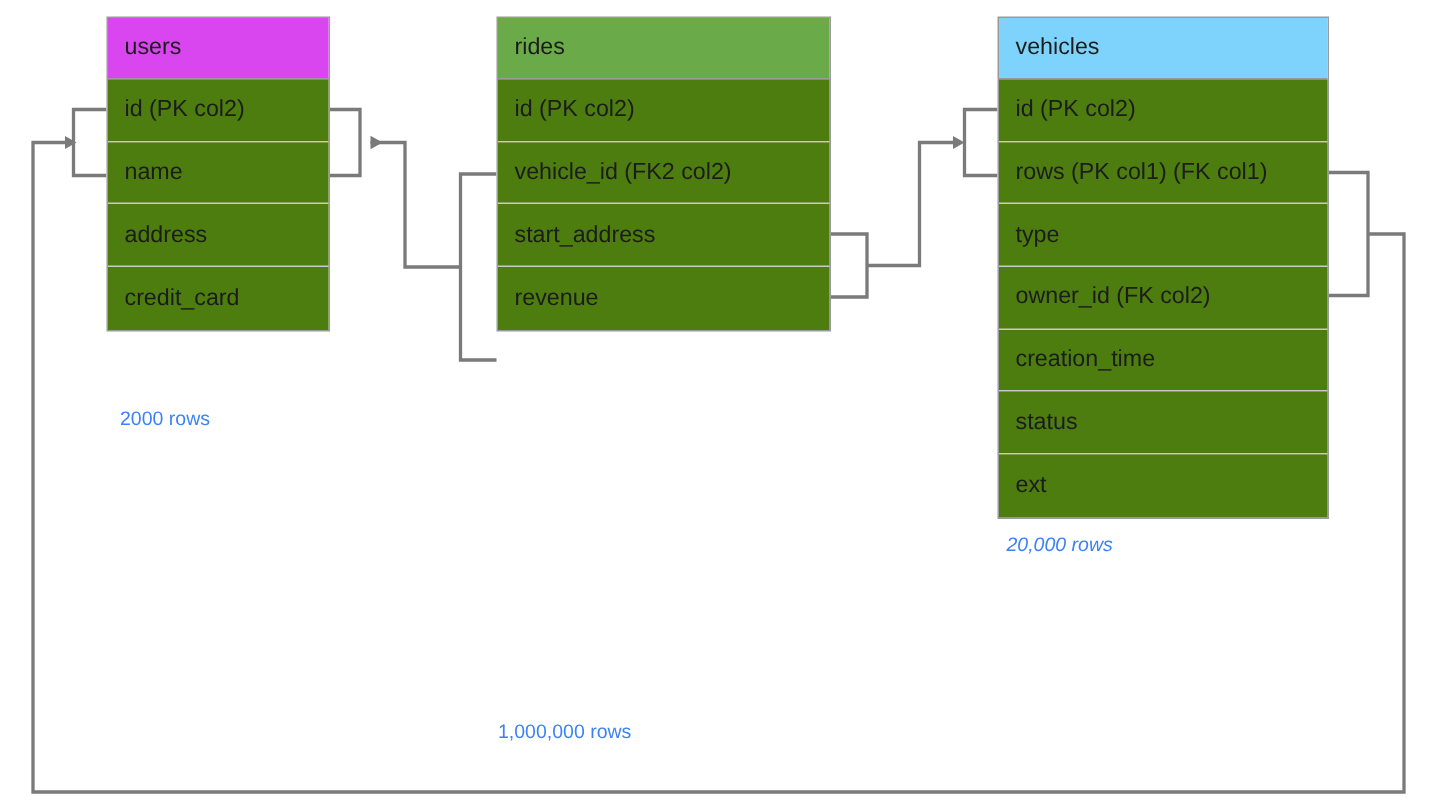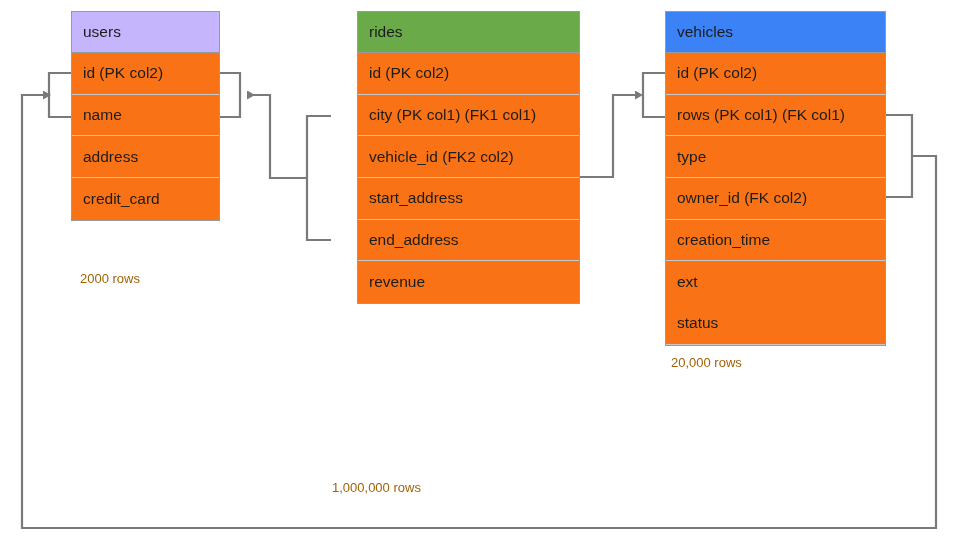--- a/index.html
+++ b/index.html
@@ -104,7 +104,7 @@
   </svg>
 
   <div class="entity" id="t-users">
-    <div class="entity-header" style="background:#c4b5fd">
+    <div class="entity-header" style="background:#d946ef">
       <span>users</span>
     </div>
     <div class="entity-field">id (PK col2)</div>

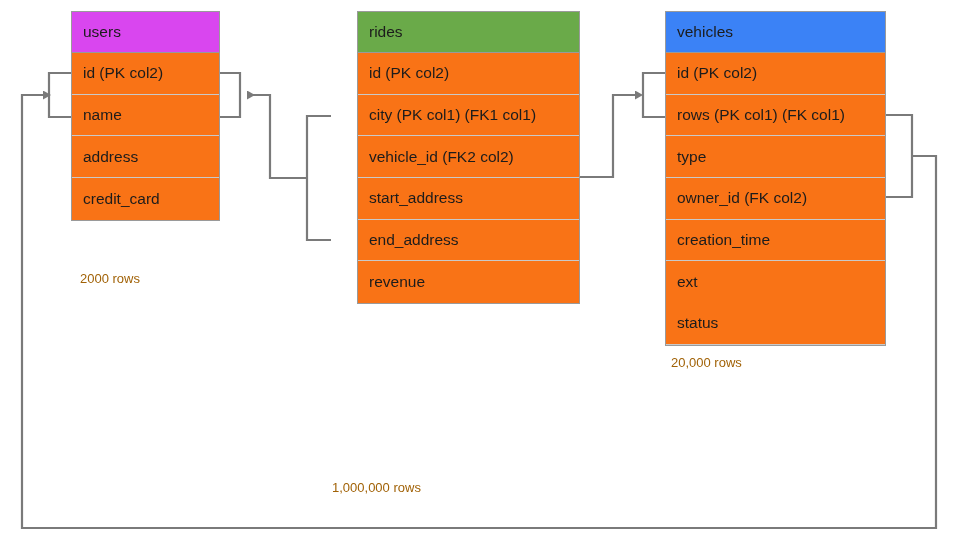--- a/index.html
+++ b/index.html
@@ -61,7 +61,7 @@
     text-align: center;
   }
   #t-users  { left: 71px;  top: 11px; width: 149px; }
-  #t-rides  { left: 331px; top: 11px; width: 223px; margin-left: 26px; }
+  #t-rides  { left: 331px; top: 11px; width: 223px; }
   #t-vehicles { left: 665px; top: 11px; width: 221px; }
   #rc-users { left: 80px;  top: 271px; }
   #rc-rides { left: 332px; top: 480px; }

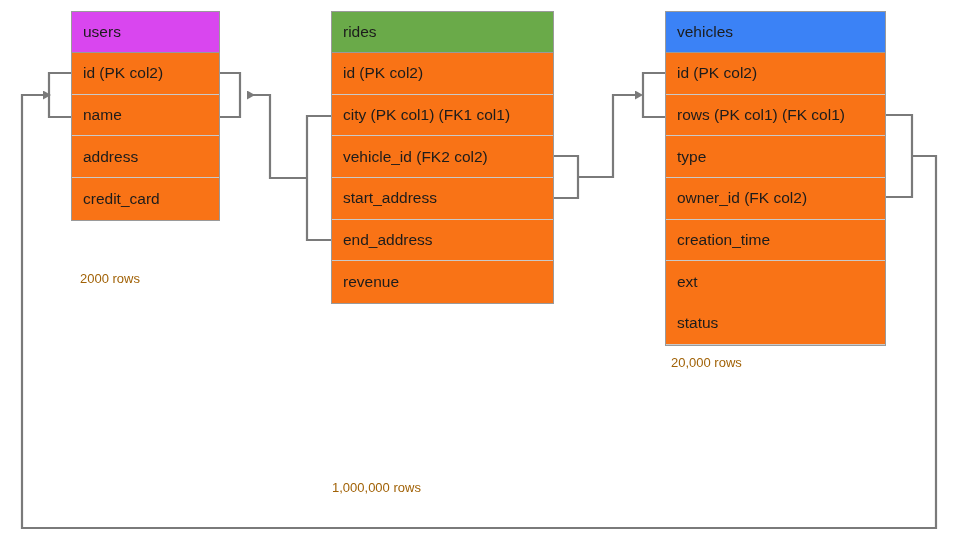--- a/index.html
+++ b/index.html
@@ -128,7 +128,7 @@
   <div class="row-count" id="rc-rides">1,000,000 rows</div>
 
   <div class="entity" id="t-vehicles">
-    <div class="entity-header" style="background:#3b82f6">
+    <div class="entity-header" style="background:#7dd3fc">
       <span>vehicles</span>
     </div>
     <div class="entity-field">id (PK col2)</div>

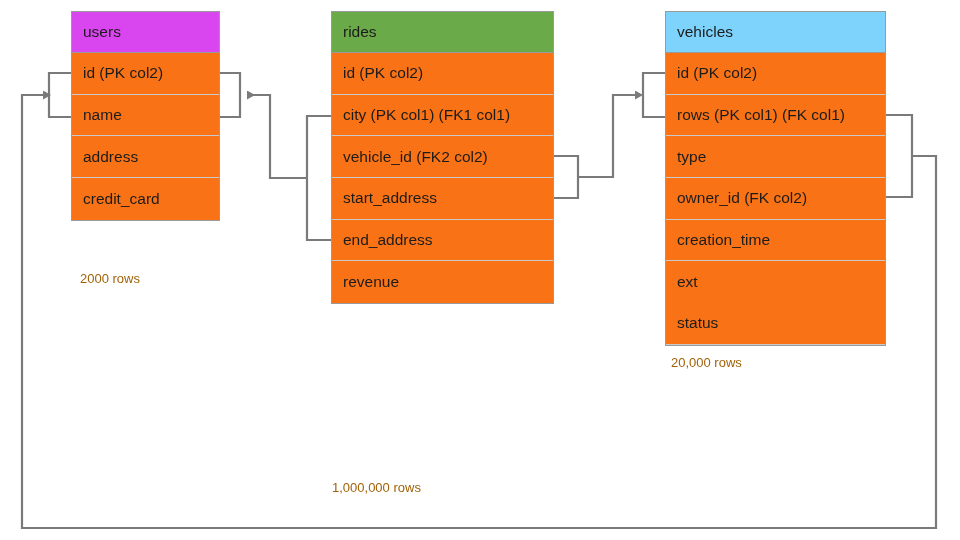--- a/index.html
+++ b/index.html
@@ -48,7 +48,7 @@
     padding-left: 11px;
     font-size: 15.5px;
     color: #1c1c1c;
-    background: #f97316;
+    background: #4d7c0f;
   }
   .entity-field.last {
     border-bottom: none;

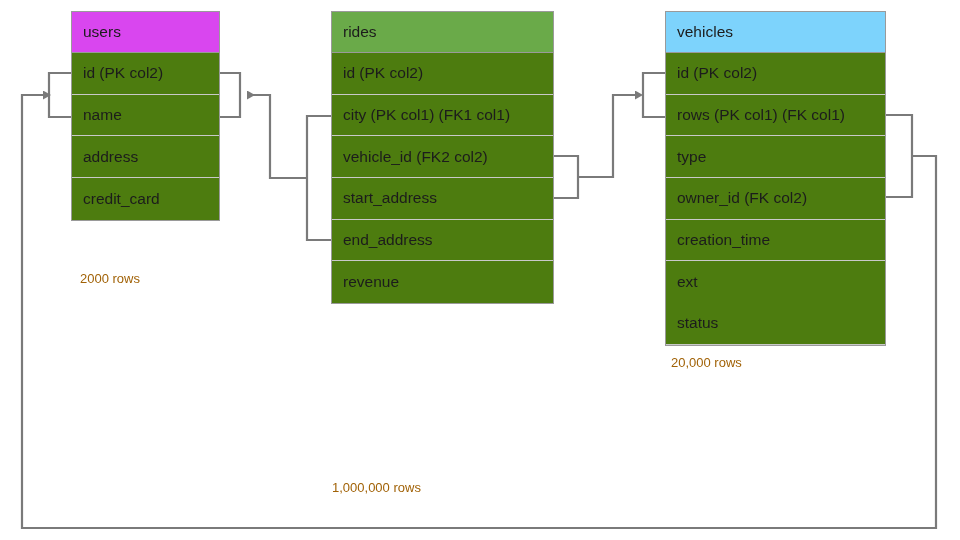--- a/index.html
+++ b/index.html
@@ -119,7 +119,6 @@
       <span>rides</span>
     </div>
     <div class="entity-field">id (PK col2)</div>
-    <div class="entity-field">city (PK col1) (FK1 col1)</div>
     <div class="entity-field">vehicle_id (FK2 col2)</div>
     <div class="entity-field">start_address</div>
     <div class="entity-field">end_address</div>

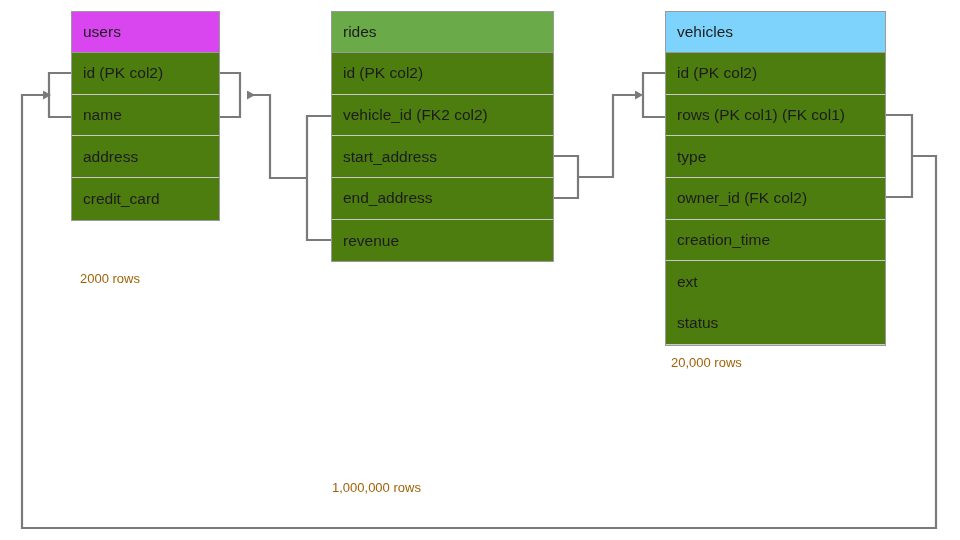--- a/index.html
+++ b/index.html
@@ -121,7 +121,6 @@
     <div class="entity-field">id (PK col2)</div>
     <div class="entity-field">vehicle_id (FK2 col2)</div>
     <div class="entity-field">start_address</div>
-    <div class="entity-field">end_address</div>
     <div class="entity-field last">revenue</div>
   </div>
   <div class="row-count" id="rc-rides">1,000,000 rows</div>

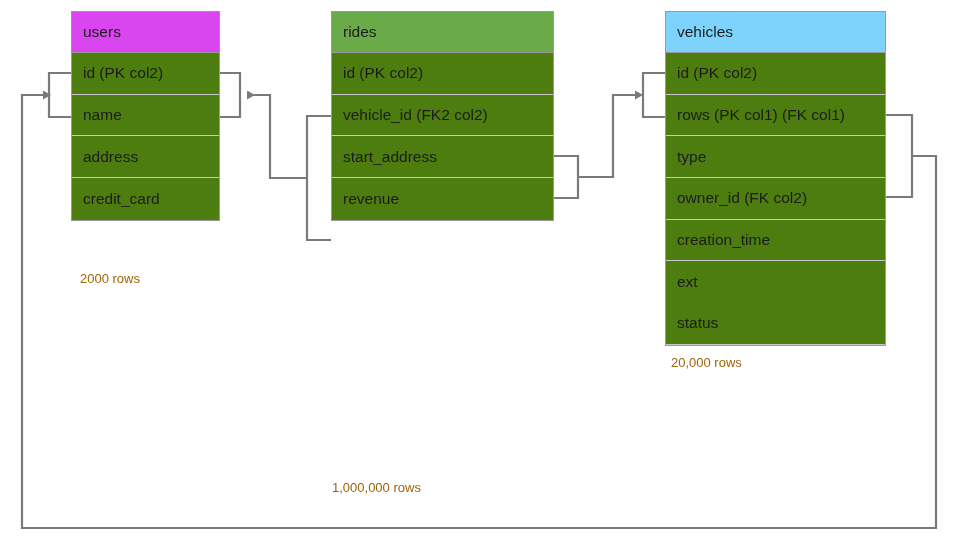--- a/index.html
+++ b/index.html
@@ -56,7 +56,7 @@
   .row-count {
     position: absolute;
     font-size: 13px;
-    color: #a16207;
+    color: #3b82f6;
     white-space: nowrap;
     text-align: center;
   }

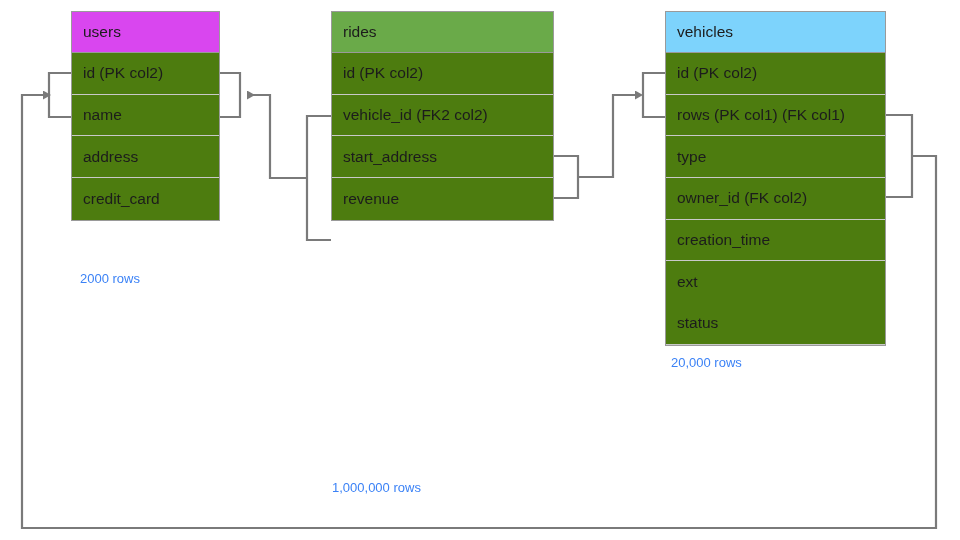--- a/index.html
+++ b/index.html
@@ -134,8 +134,8 @@
     <div class="entity-field">type</div>
     <div class="entity-field">owner_id (FK col2)</div>
     <div class="entity-field">creation_time</div>
+    <div class="entity-field">status</div>
     <div class="entity-field last">ext</div>
-    <div class="entity-field">status</div>
   </div>
   <div class="row-count" id="rc-vehicles">20,000 rows</div>
 

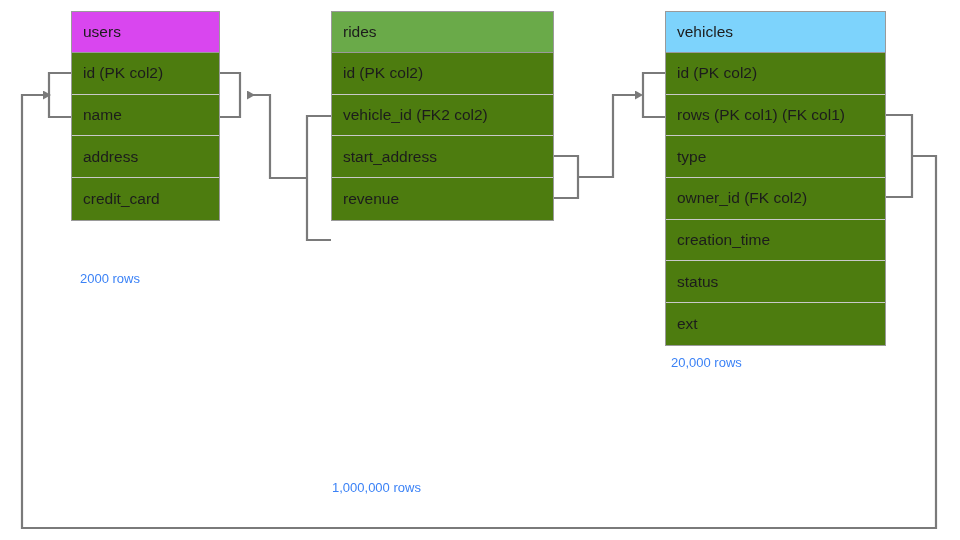--- a/index.html
+++ b/index.html
@@ -65,7 +65,7 @@
   #t-vehicles { left: 665px; top: 11px; width: 221px; }
   #rc-users { left: 80px;  top: 271px; }
   #rc-rides { left: 332px; top: 480px; }
-  #rc-vehicles { left: 671px; top: 355px; }
+  #rc-vehicles { left: 671px; top: 355px; font-style: italic; }
 </style>
 </head>
 <body>

